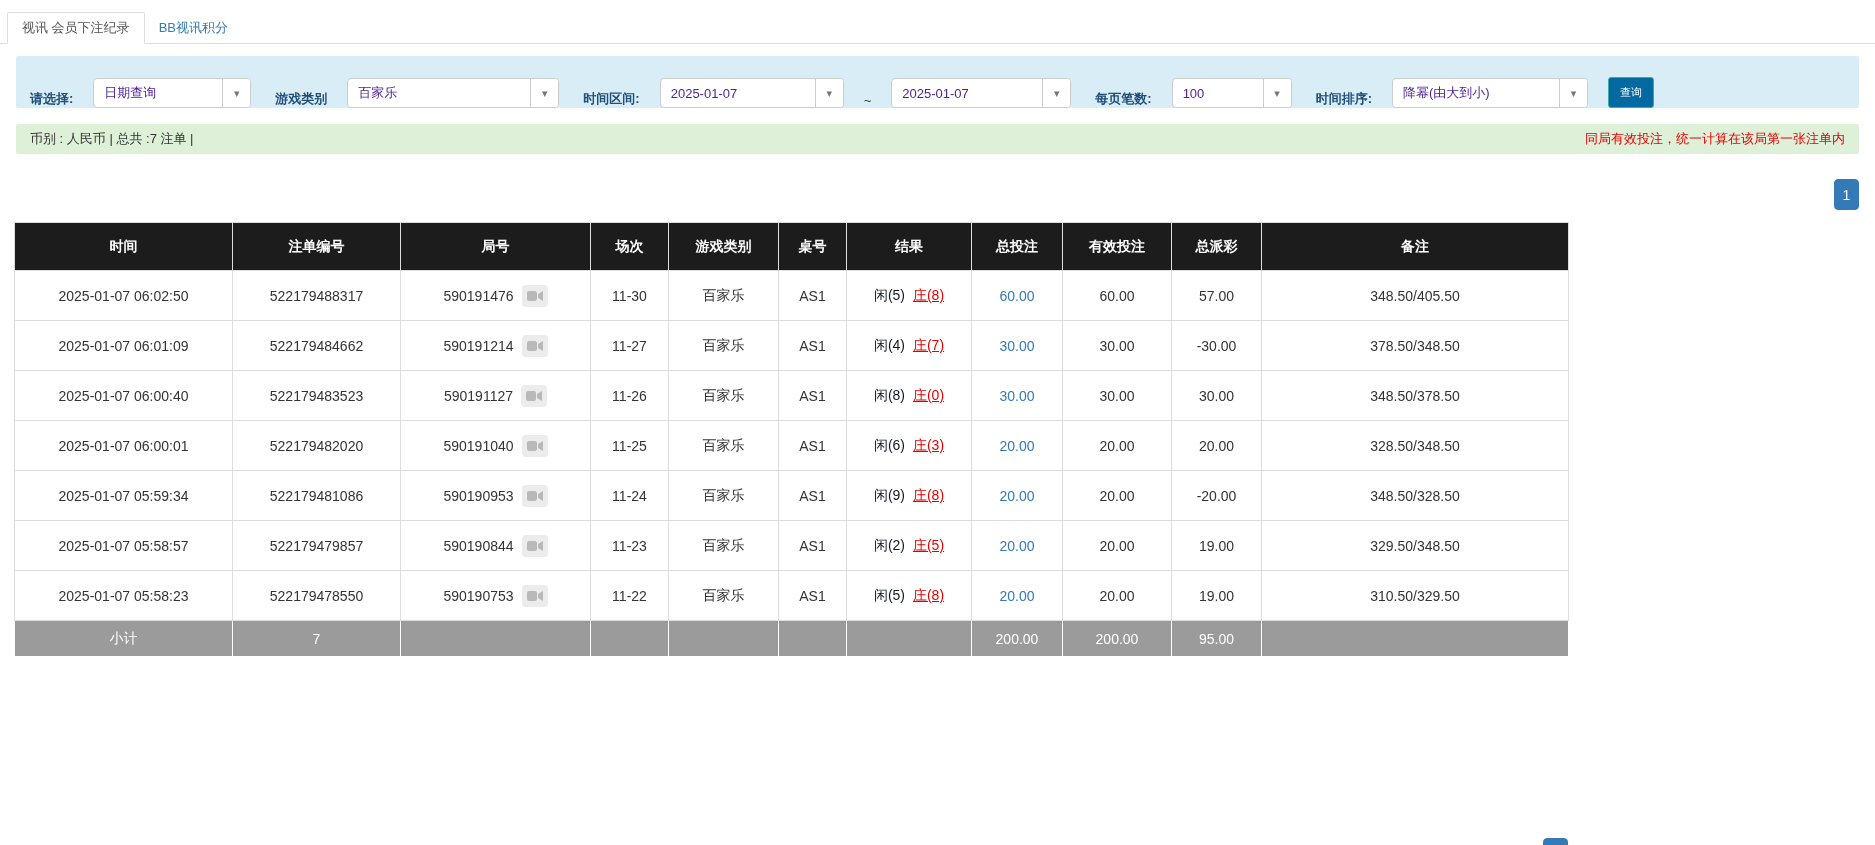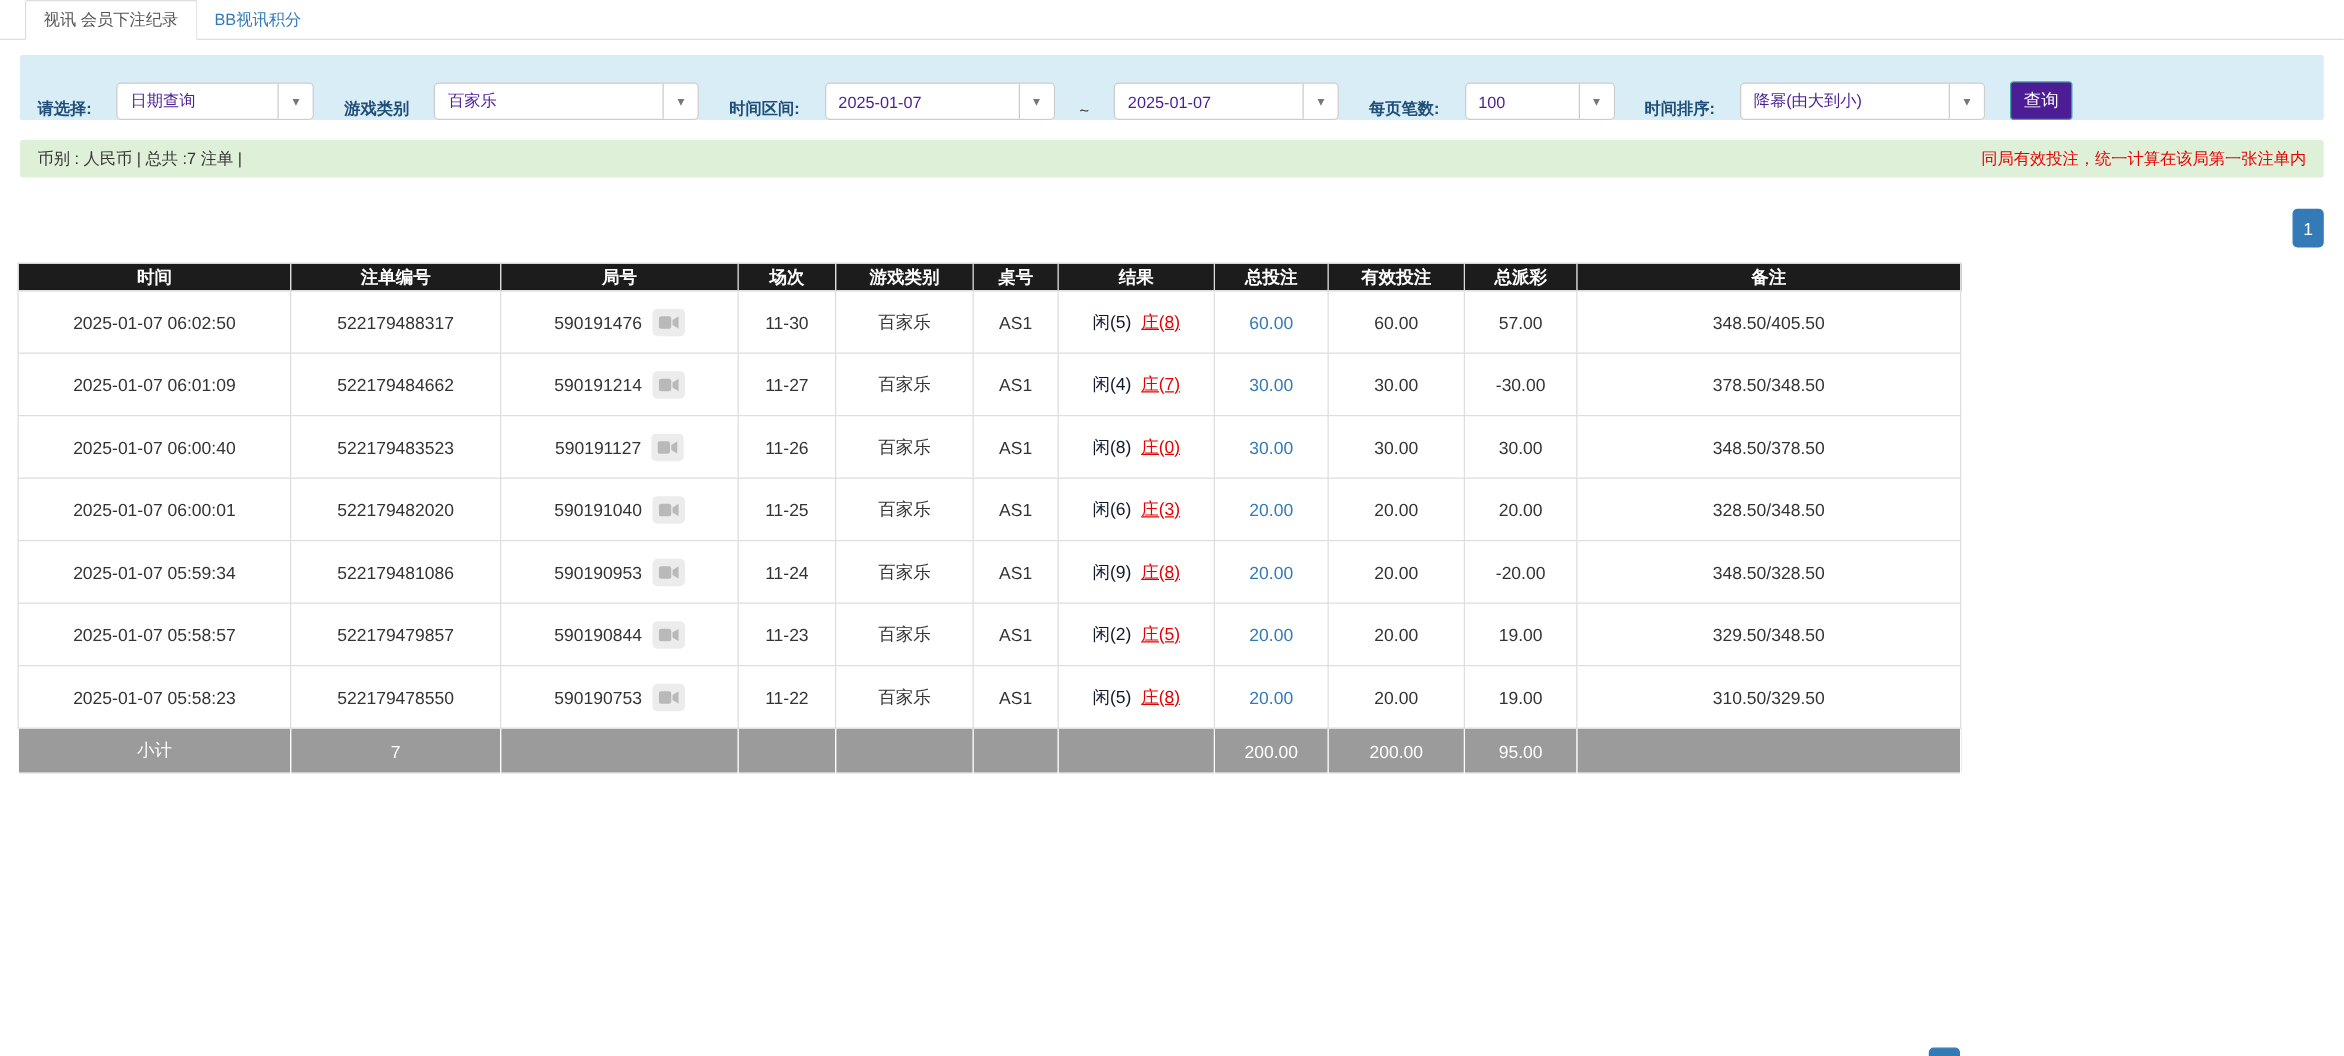--- a/index.html
+++ b/index.html
@@ -12,8 +12,8 @@
 
   
   .tabbar {
-    display:flex; align-items:flex-end; height:32px;
-    border-bottom:1px solid #ddd; padding-left:20px;
+    display:flex; align-items:flex-end; height:44px;
+    border-bottom:1px solid #ddd; padding-left:7px;
   }
   .tab {
     font-size:13px; padding:7px 14px 7px; cursor:pointer; line-height:16px;

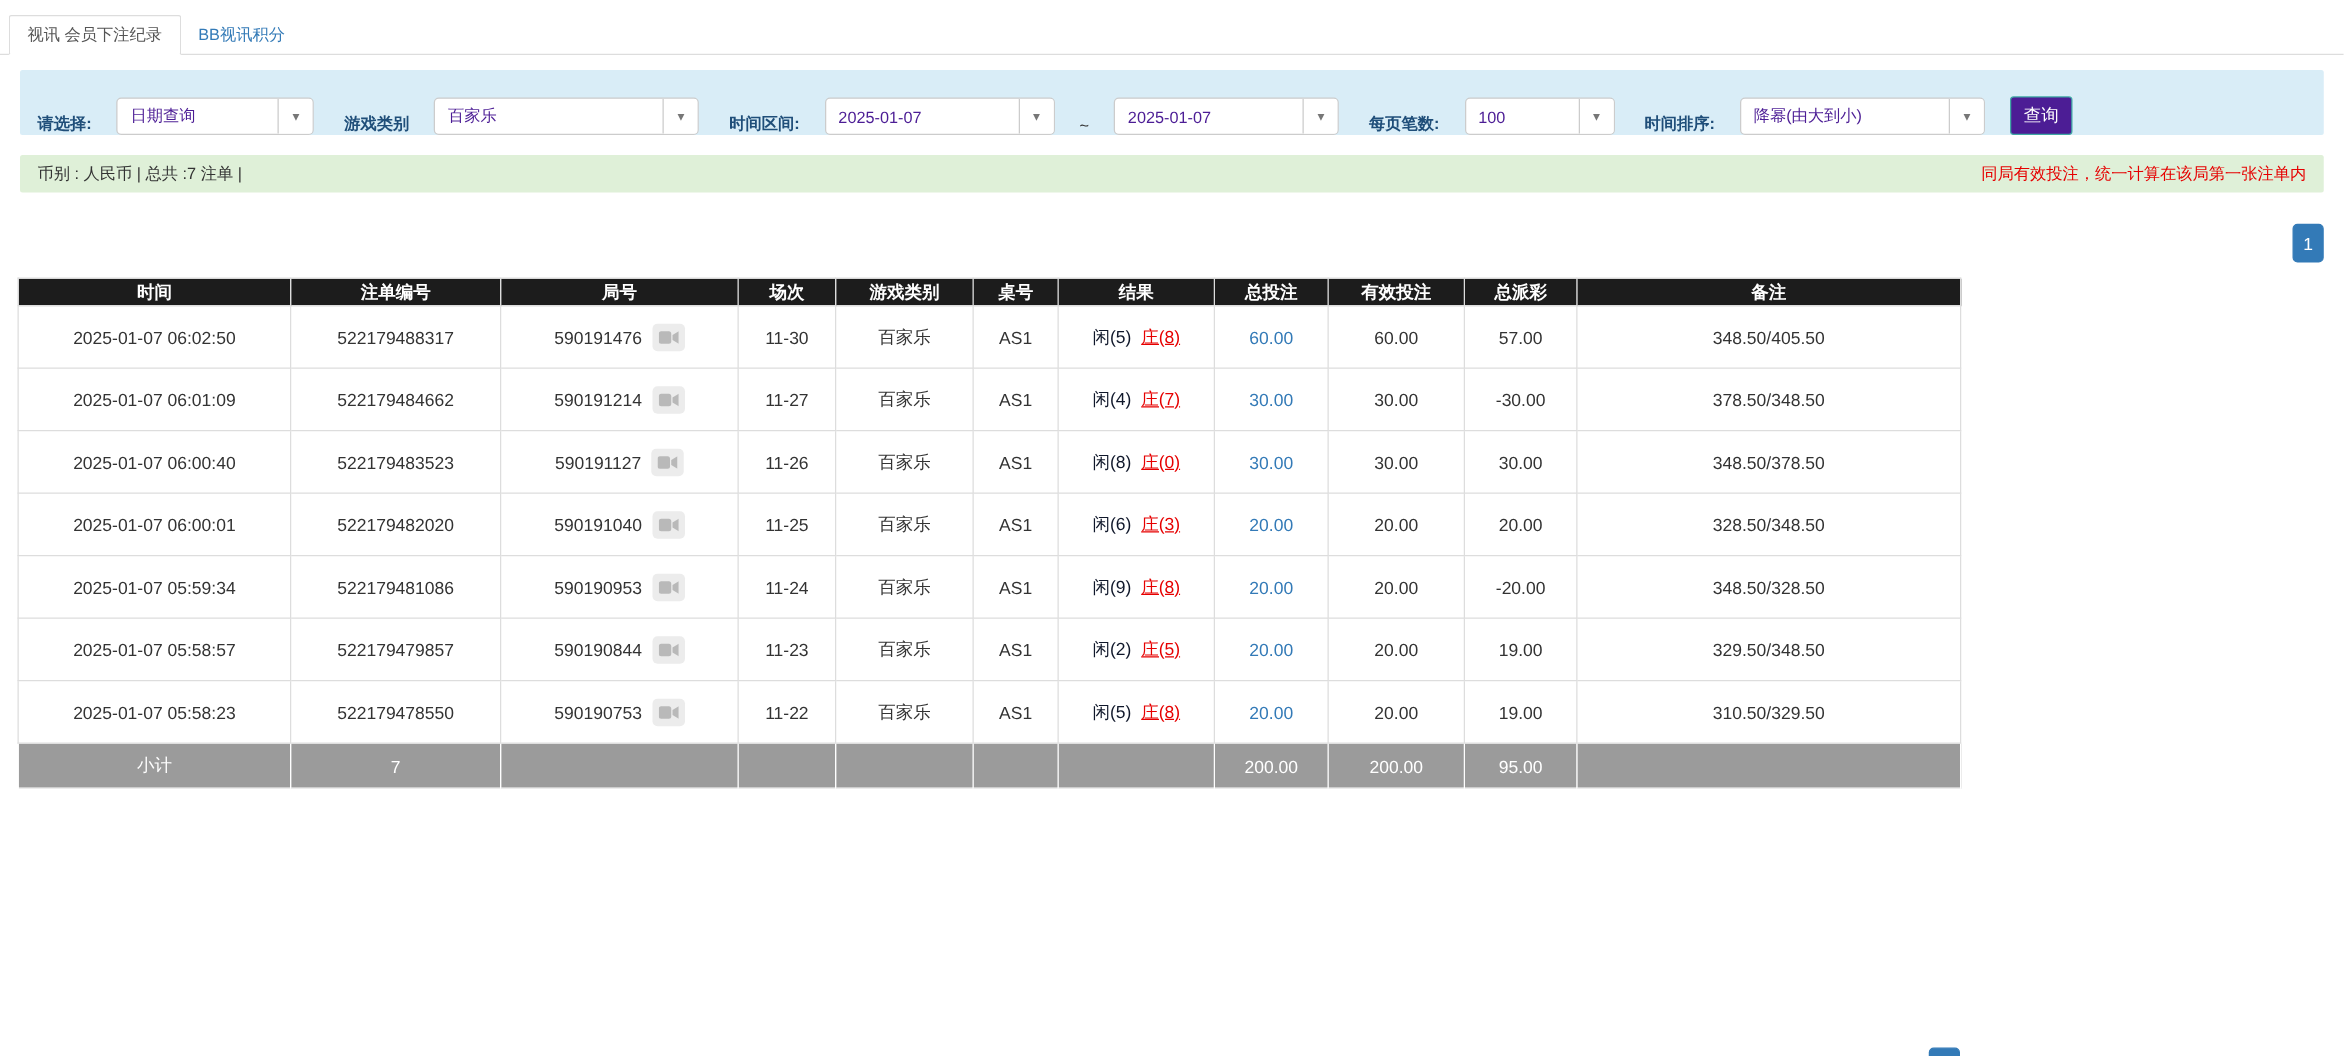--- a/index.html
+++ b/index.html
@@ -44,7 +44,7 @@
   .tilde { color:#333; font-size:13px; }
   .query-btn {
     height:31px; min-width:46px; padding:0 10px; border:1px solid #3fa8a4;
-    background:#4c1d95; color:#fff; font-size:14px; border-radius:3px; cursor:pointer;
+    background:#0369a1; color:#fff; font-size:11px; border-radius:3px; cursor:pointer;
   }
 
   

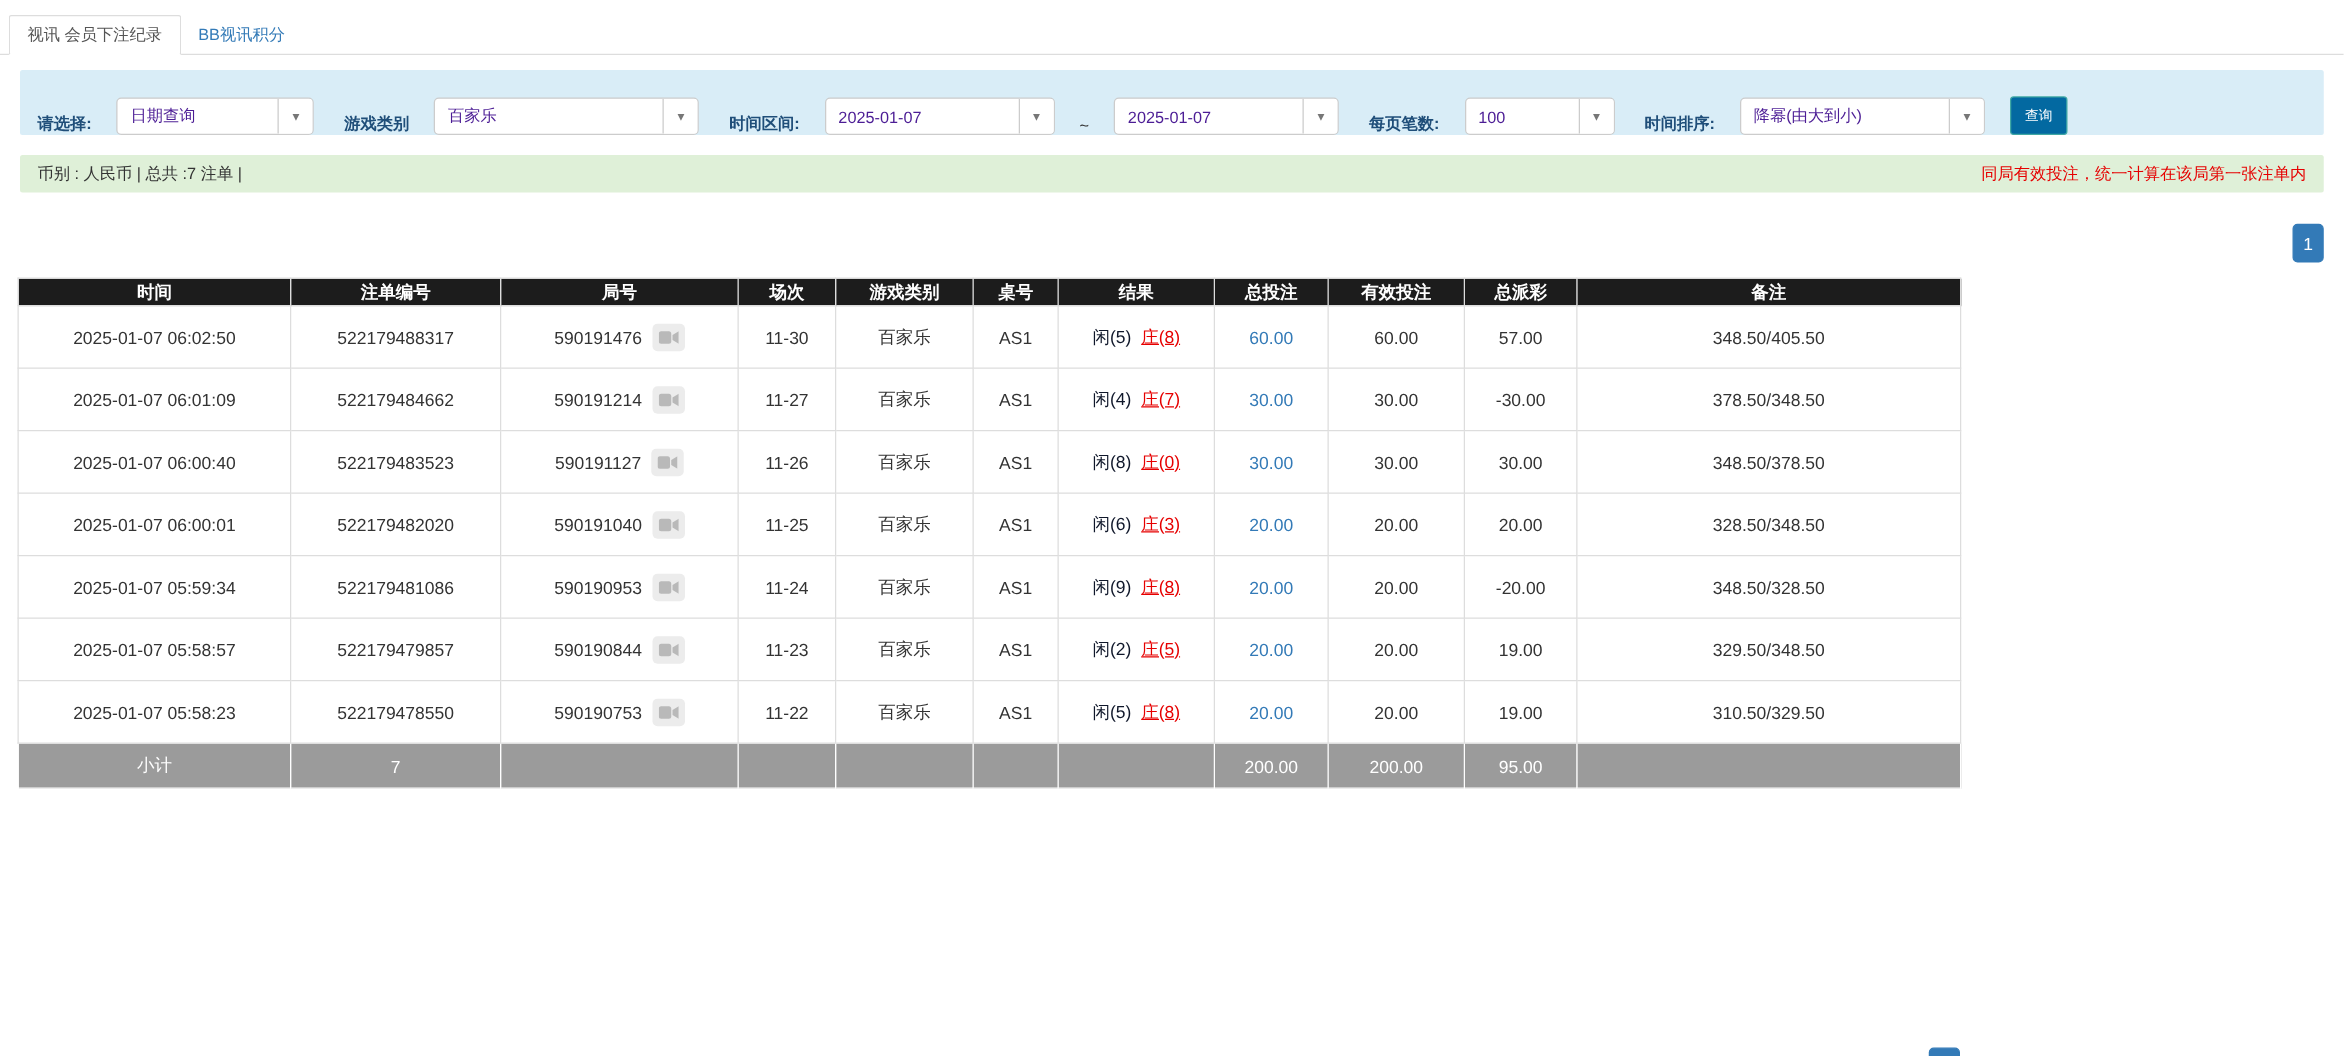--- a/index.html
+++ b/index.html
@@ -72,7 +72,7 @@
     border-collapse:collapse; width:1554px; margin-left:14px; table-layout:fixed;
   }
   table.records th {
-    background:#1c1c1c; color:#fff; height:22px; font-size:14px; font-weight:bold;
+    background:#1c1c1c; color:#fff; height:48px; font-size:14px; font-weight:bold;
     border:1px solid #ddd; text-align:center; padding:0 4px;
   }
   table.records td {

